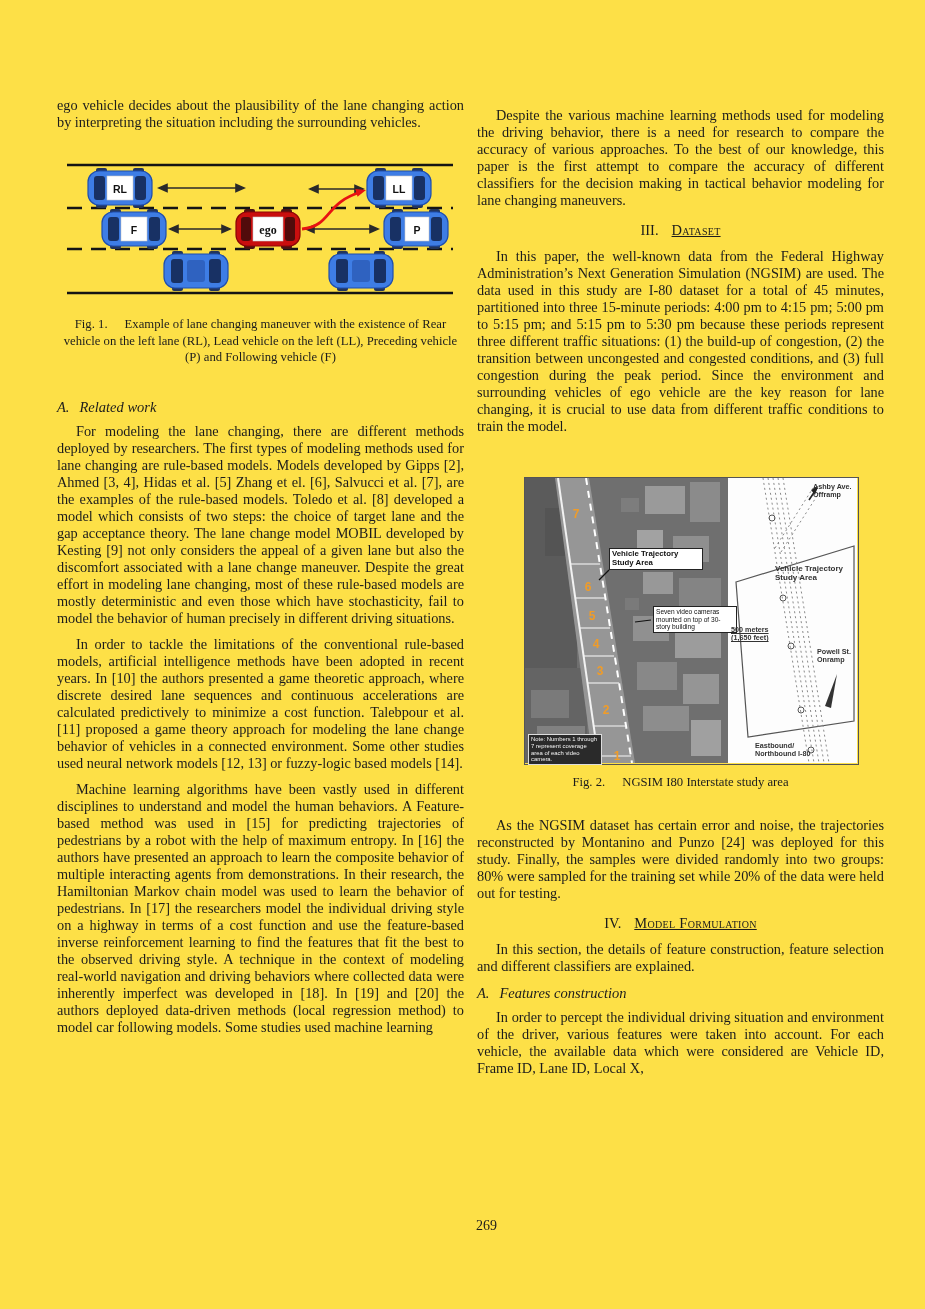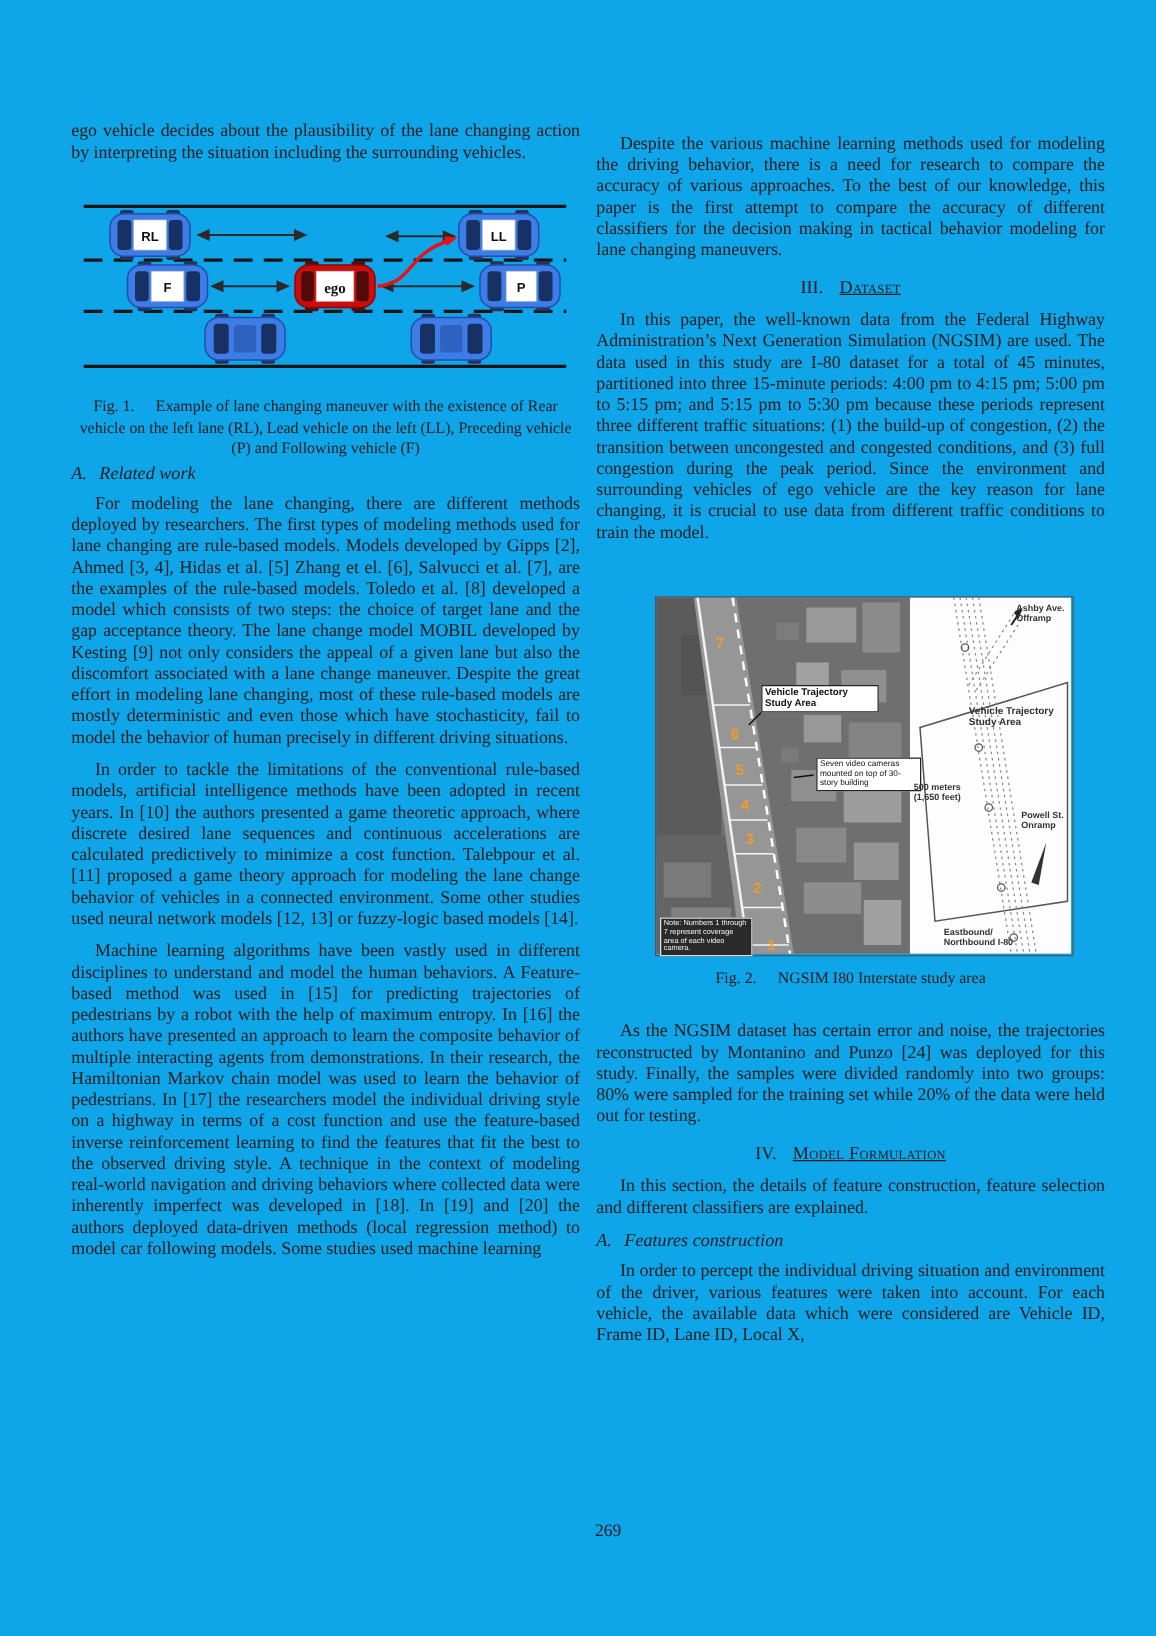--- a/index.html
+++ b/index.html
@@ -5,7 +5,7 @@
   * { margin:0; padding:0; box-sizing:border-box; }
   html,body { background:#ffffff; }
   .page {
-    position:relative; width:925px; height:1309px; background:#0ea5e9;
+    position:relative; width:925px; height:1309px; background:#fde047;
     font-family:"Liberation Serif","DejaVu Serif",serif;
     color:#1c1c1c; overflow:hidden;
   }

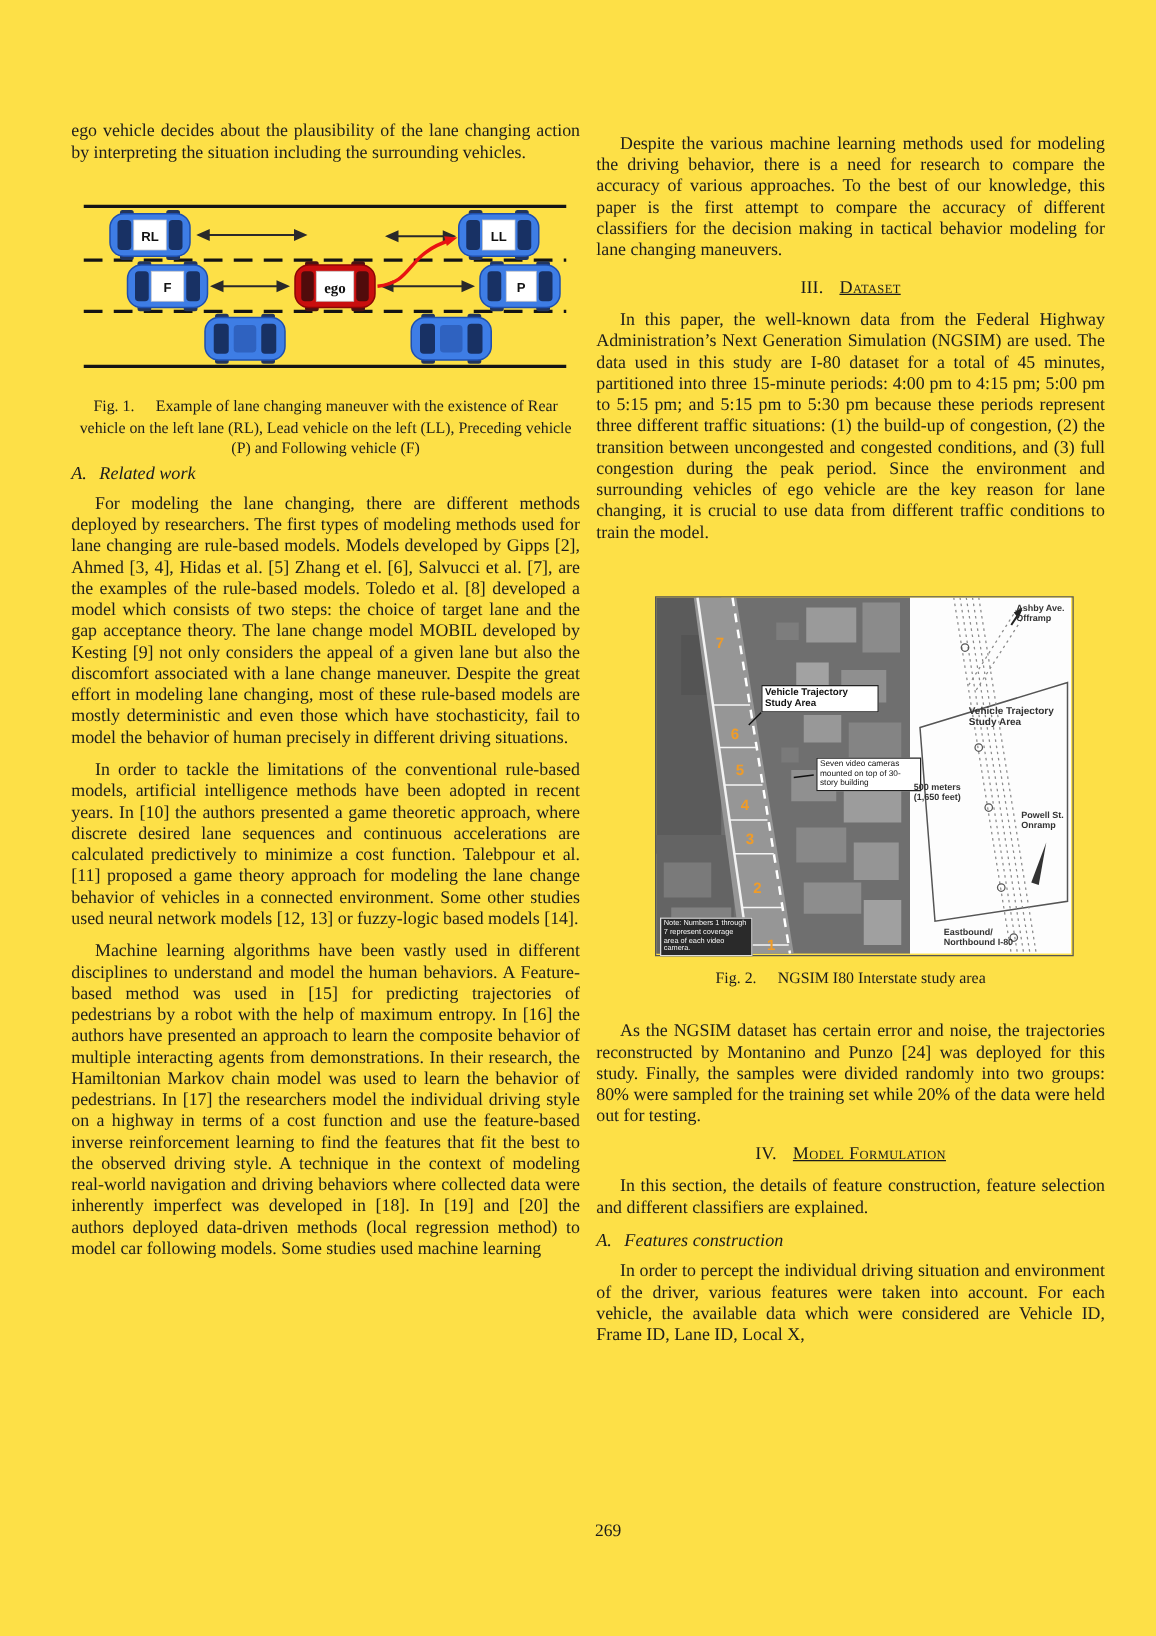--- a/index.html
+++ b/index.html
@@ -174,7 +174,7 @@
       <span class="fig-label">Fig. 1.</span><span>Example of lane changing maneuver with the existence of Rear vehicle on the left lane (RL), Lead vehicle on the left (LL), Preceding vehicle (P) and Following vehicle (F)</span>
     </p>
 
-    <div class="sub-heading" style="margin-top:4px;">
+    <div class="sub-heading" style="margin-top:33px;">
       <span class="sub-num">A.</span><span>Related work</span>
     </div>
 

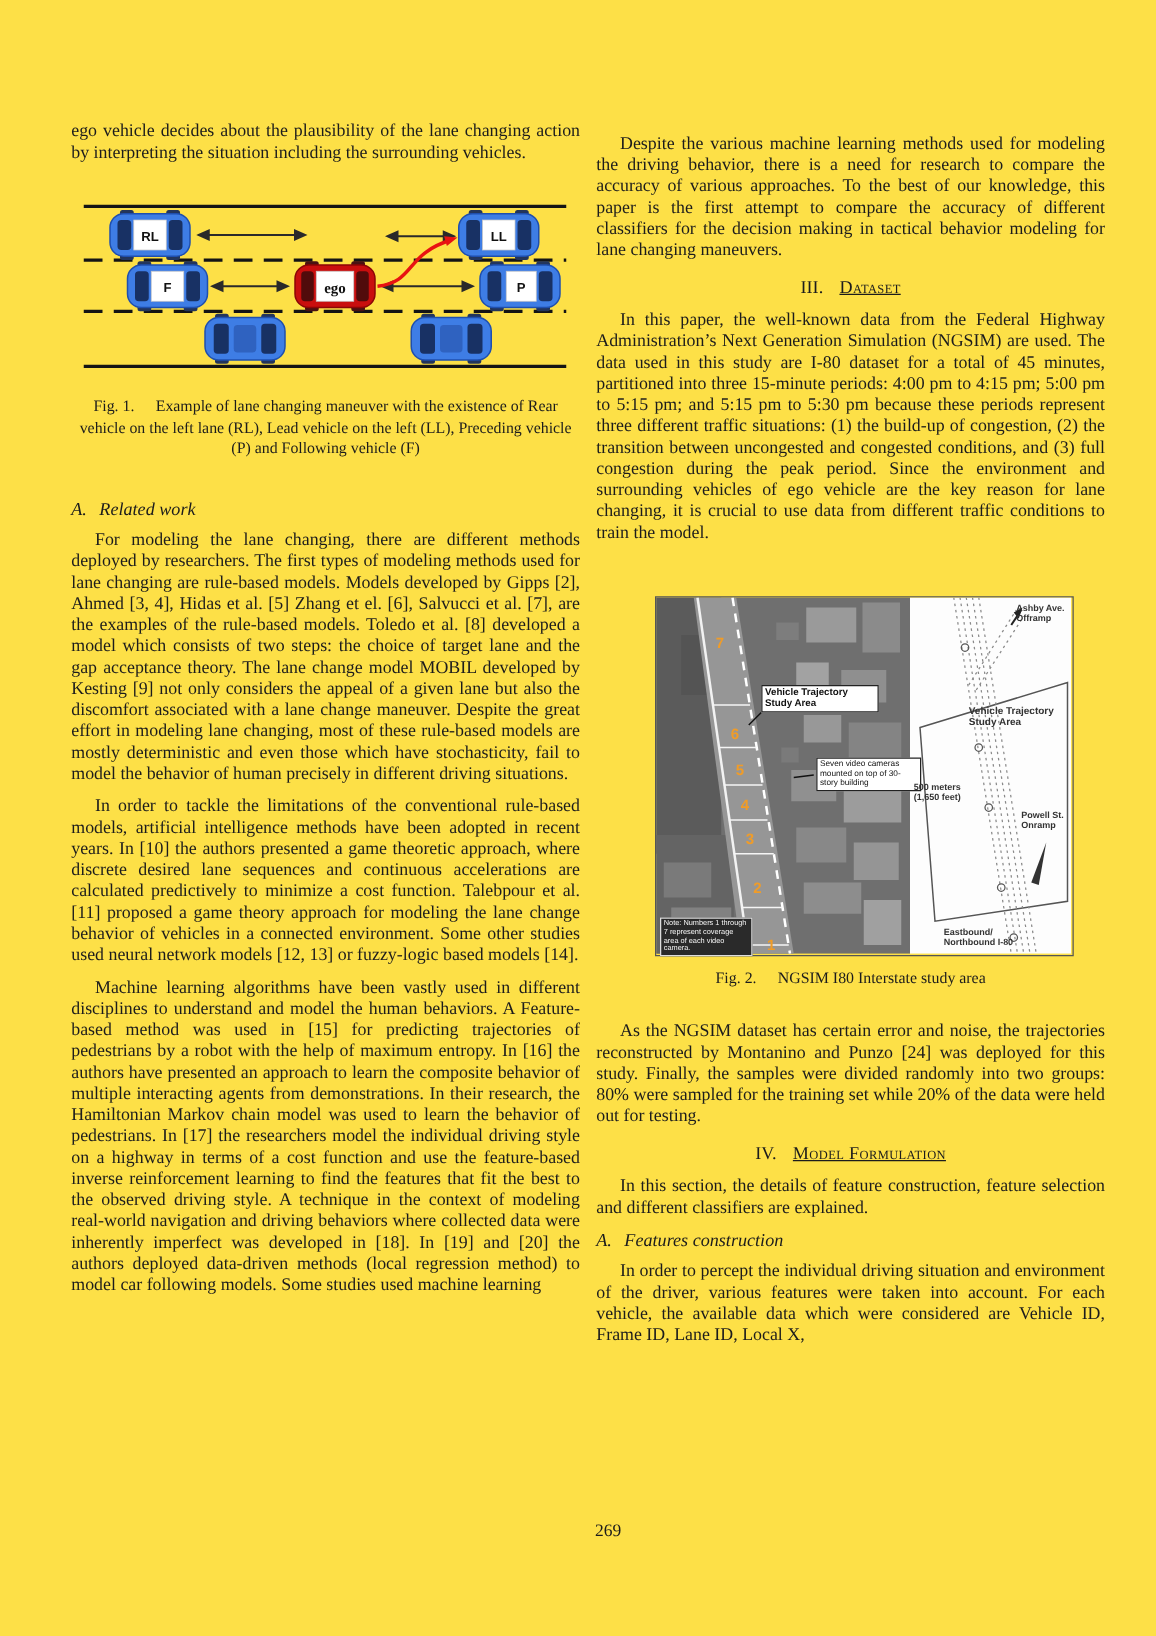--- a/index.html
+++ b/index.html
@@ -277,7 +277,7 @@
       <div class="ov ov-note" style="left:3px; top:256px; width:74px; font-size:5.9px;">Note: Numbers 1 through 7 represent coverage area of each video camera.</div>
       <div class="ov ov-plain" style="left:288px; top:5px; width:44px; font-size:7.2px;">Ashby Ave. Offramp</div>
       <div class="ov ov-plain" style="left:250px; top:86px; width:84px; font-size:8px;">Vehicle Trajectory Study Area</div>
-      <div class="ov ov-plain" style="left:206px; top:148px; width:56px; font-size:7.2px;">500 meters (1,650 feet)</div>
+      <div class="ov ov-plain" style="left:206px; top:148px; width:56px; font-size:7.2px;text-decoration:underline;">500 meters (1,650 feet)</div>
       <div class="ov ov-plain" style="left:292px; top:170px; width:42px; font-size:7.2px;">Powell St. Onramp</div>
       <div class="ov ov-plain" style="left:230px; top:264px; width:72px; font-size:7.2px;">Eastbound/ Northbound I-80</div>
     </div>

